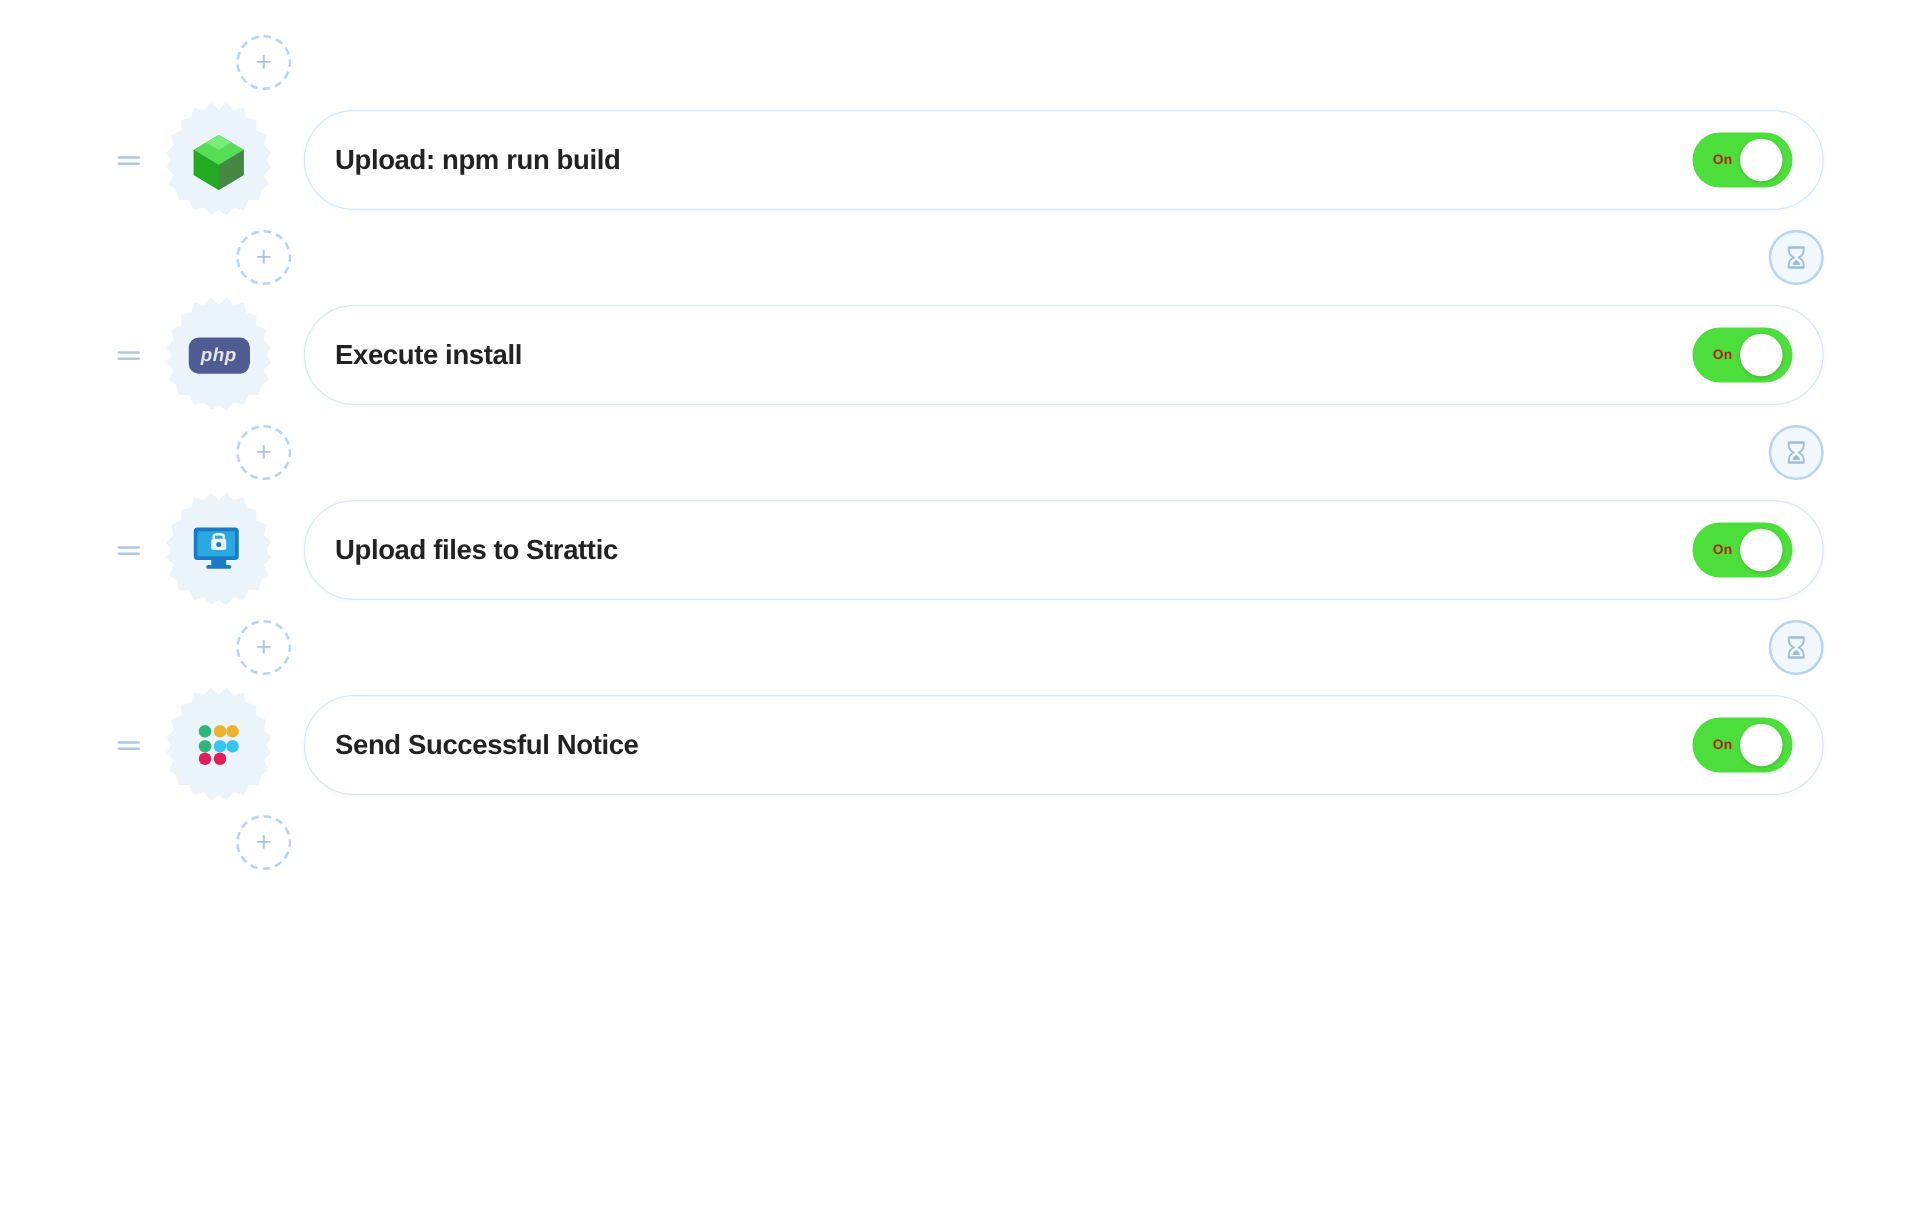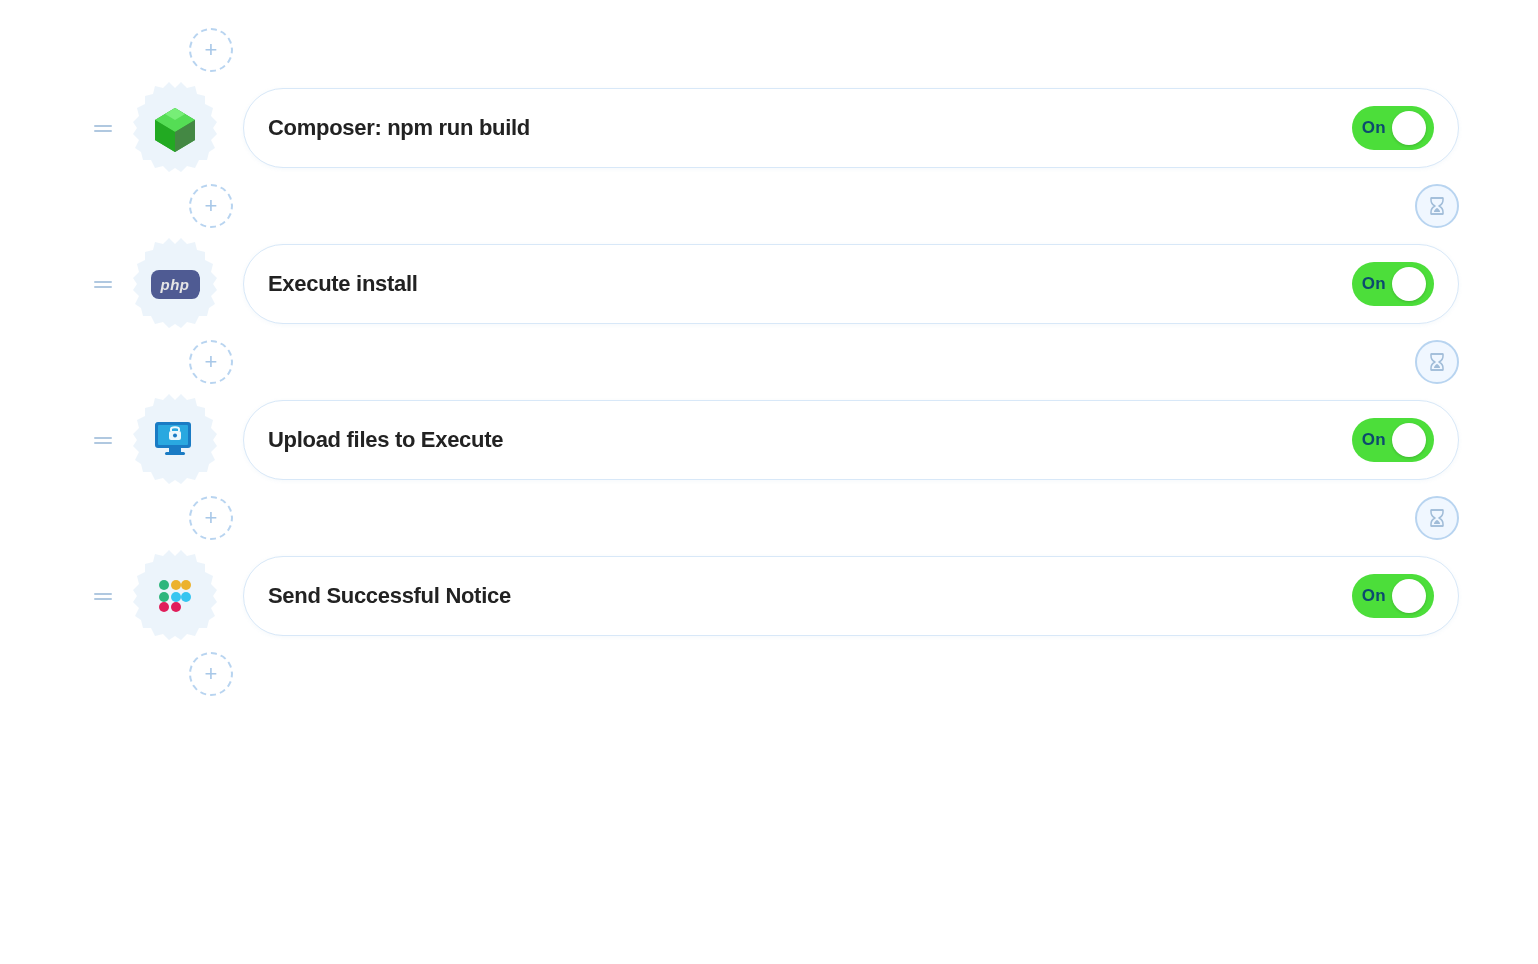--- a/index.html
+++ b/index.html
@@ -239,7 +239,7 @@
       </div>
     </div>
     <div class="step-card">
-      <span class="step-label">Composer: npm run build</span>
+      <span class="step-label">Upload: npm run build</span>
       <div class="toggle">
         <span class="toggle-label">On</span>
         <div class="toggle-knob"></div>

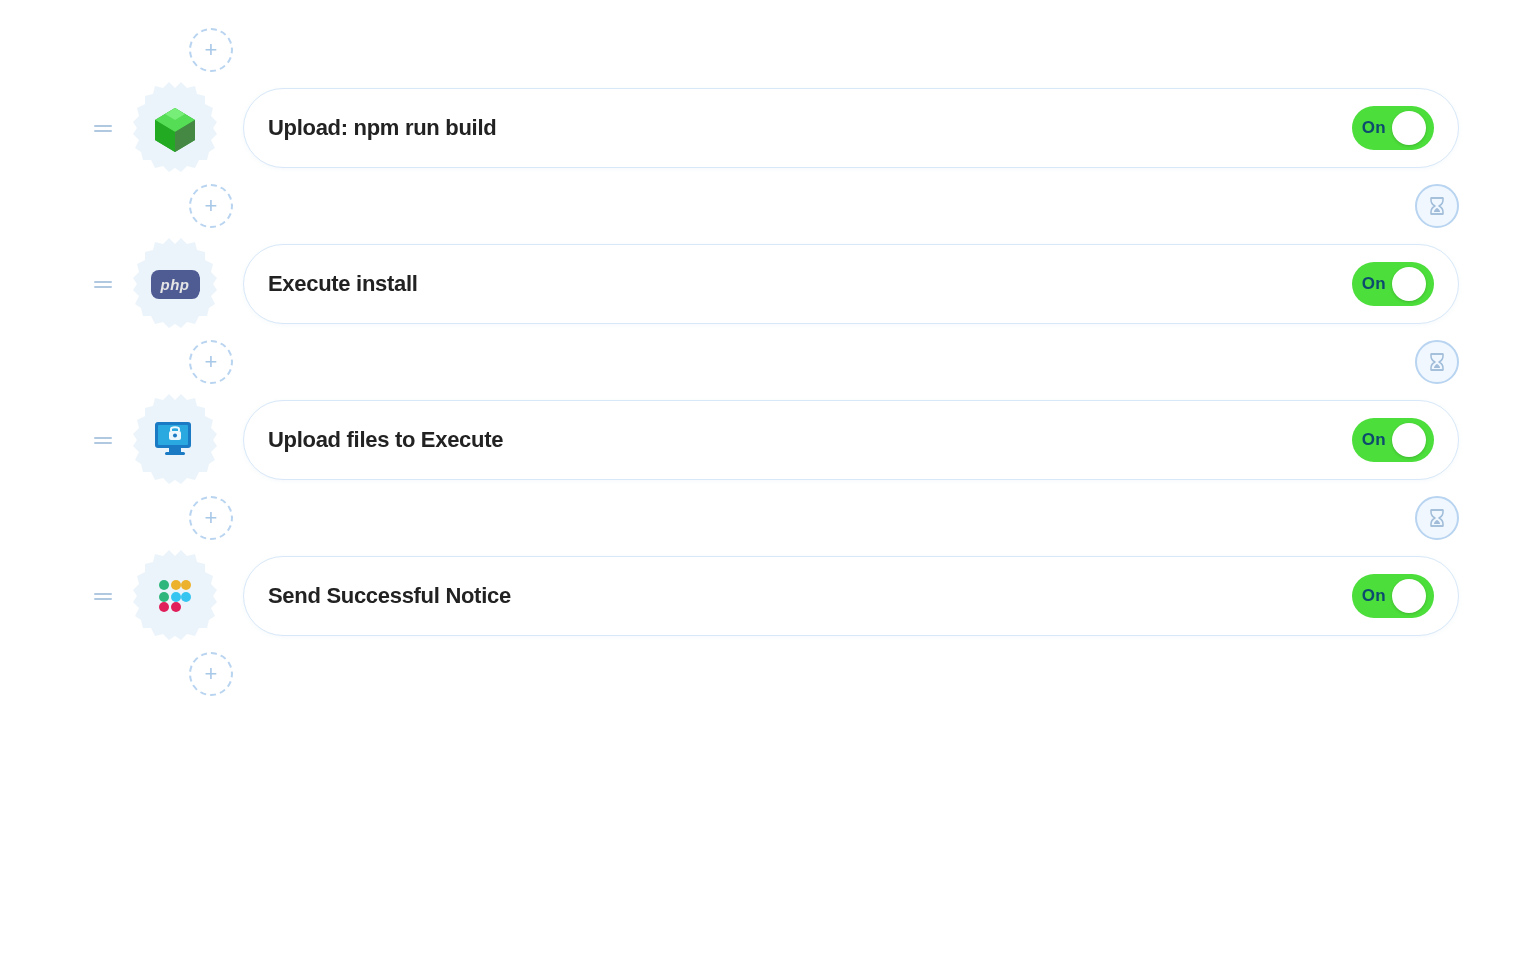--- a/index.html
+++ b/index.html
@@ -169,8 +169,8 @@
     }
 
     .toggle-label {
-      color: #0c4a6e;
-      font-size: 17px;
+      color: #b91c1c;
+      font-size: 11px;
       font-weight: 700;
       letter-spacing: 0.3px;
     }

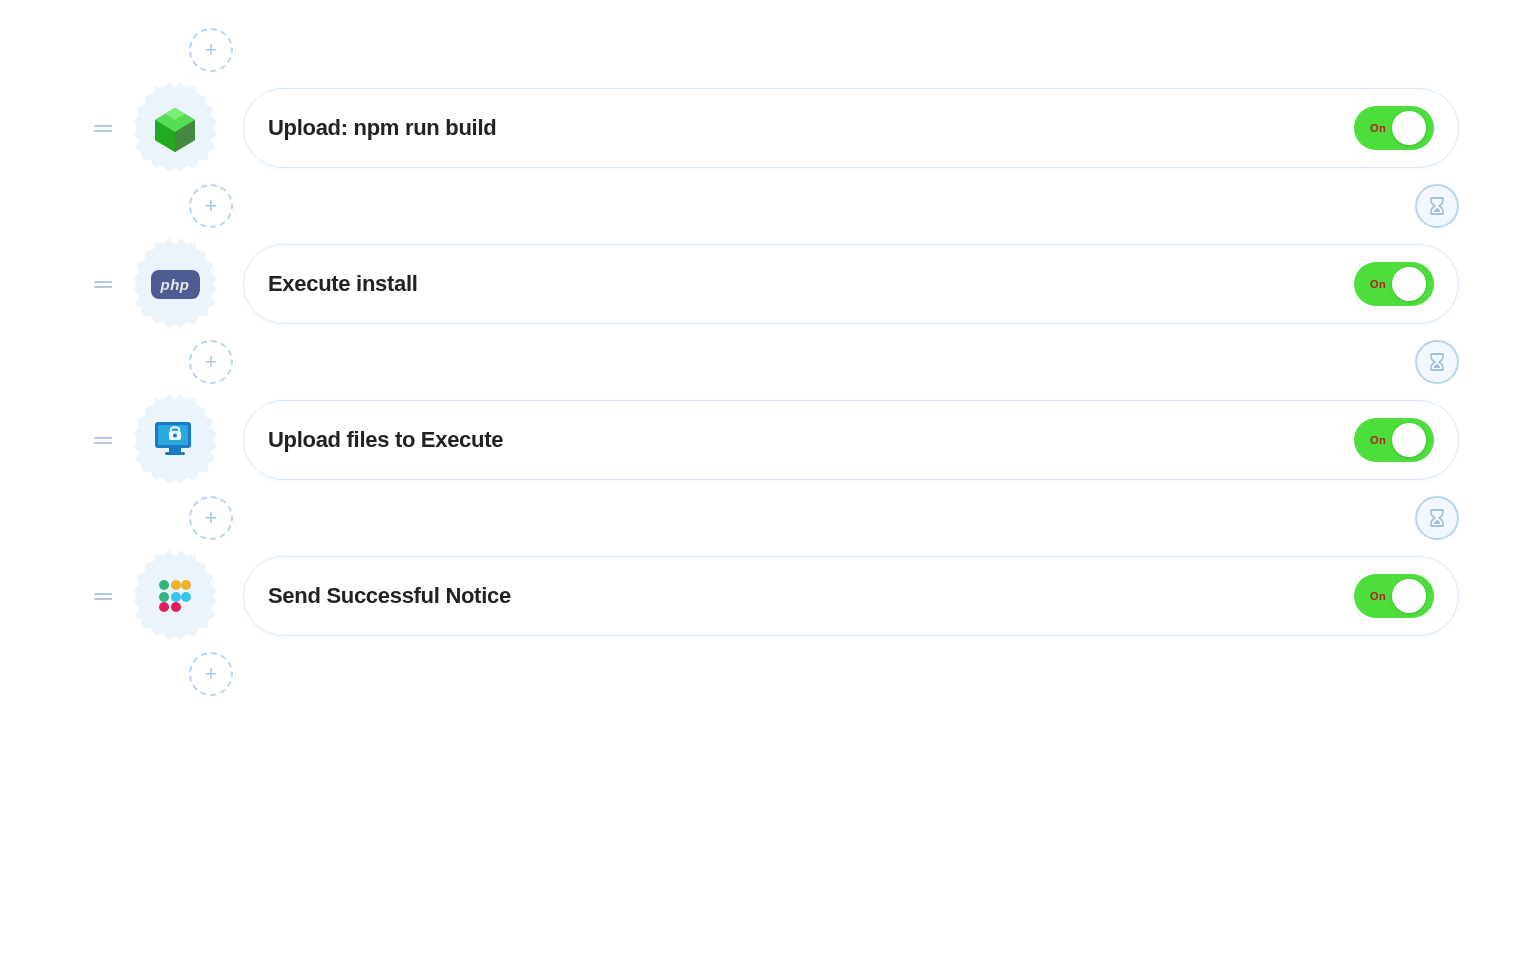--- a/index.html
+++ b/index.html
@@ -327,7 +327,7 @@
       </div>
     </div>
     <div class="step-card">
-      <span class="step-label">Upload files to Execute</span>
+      <span class="step-label">Upload files to Strattic</span>
       <div class="toggle">
         <span class="toggle-label">On</span>
         <div class="toggle-knob"></div>

